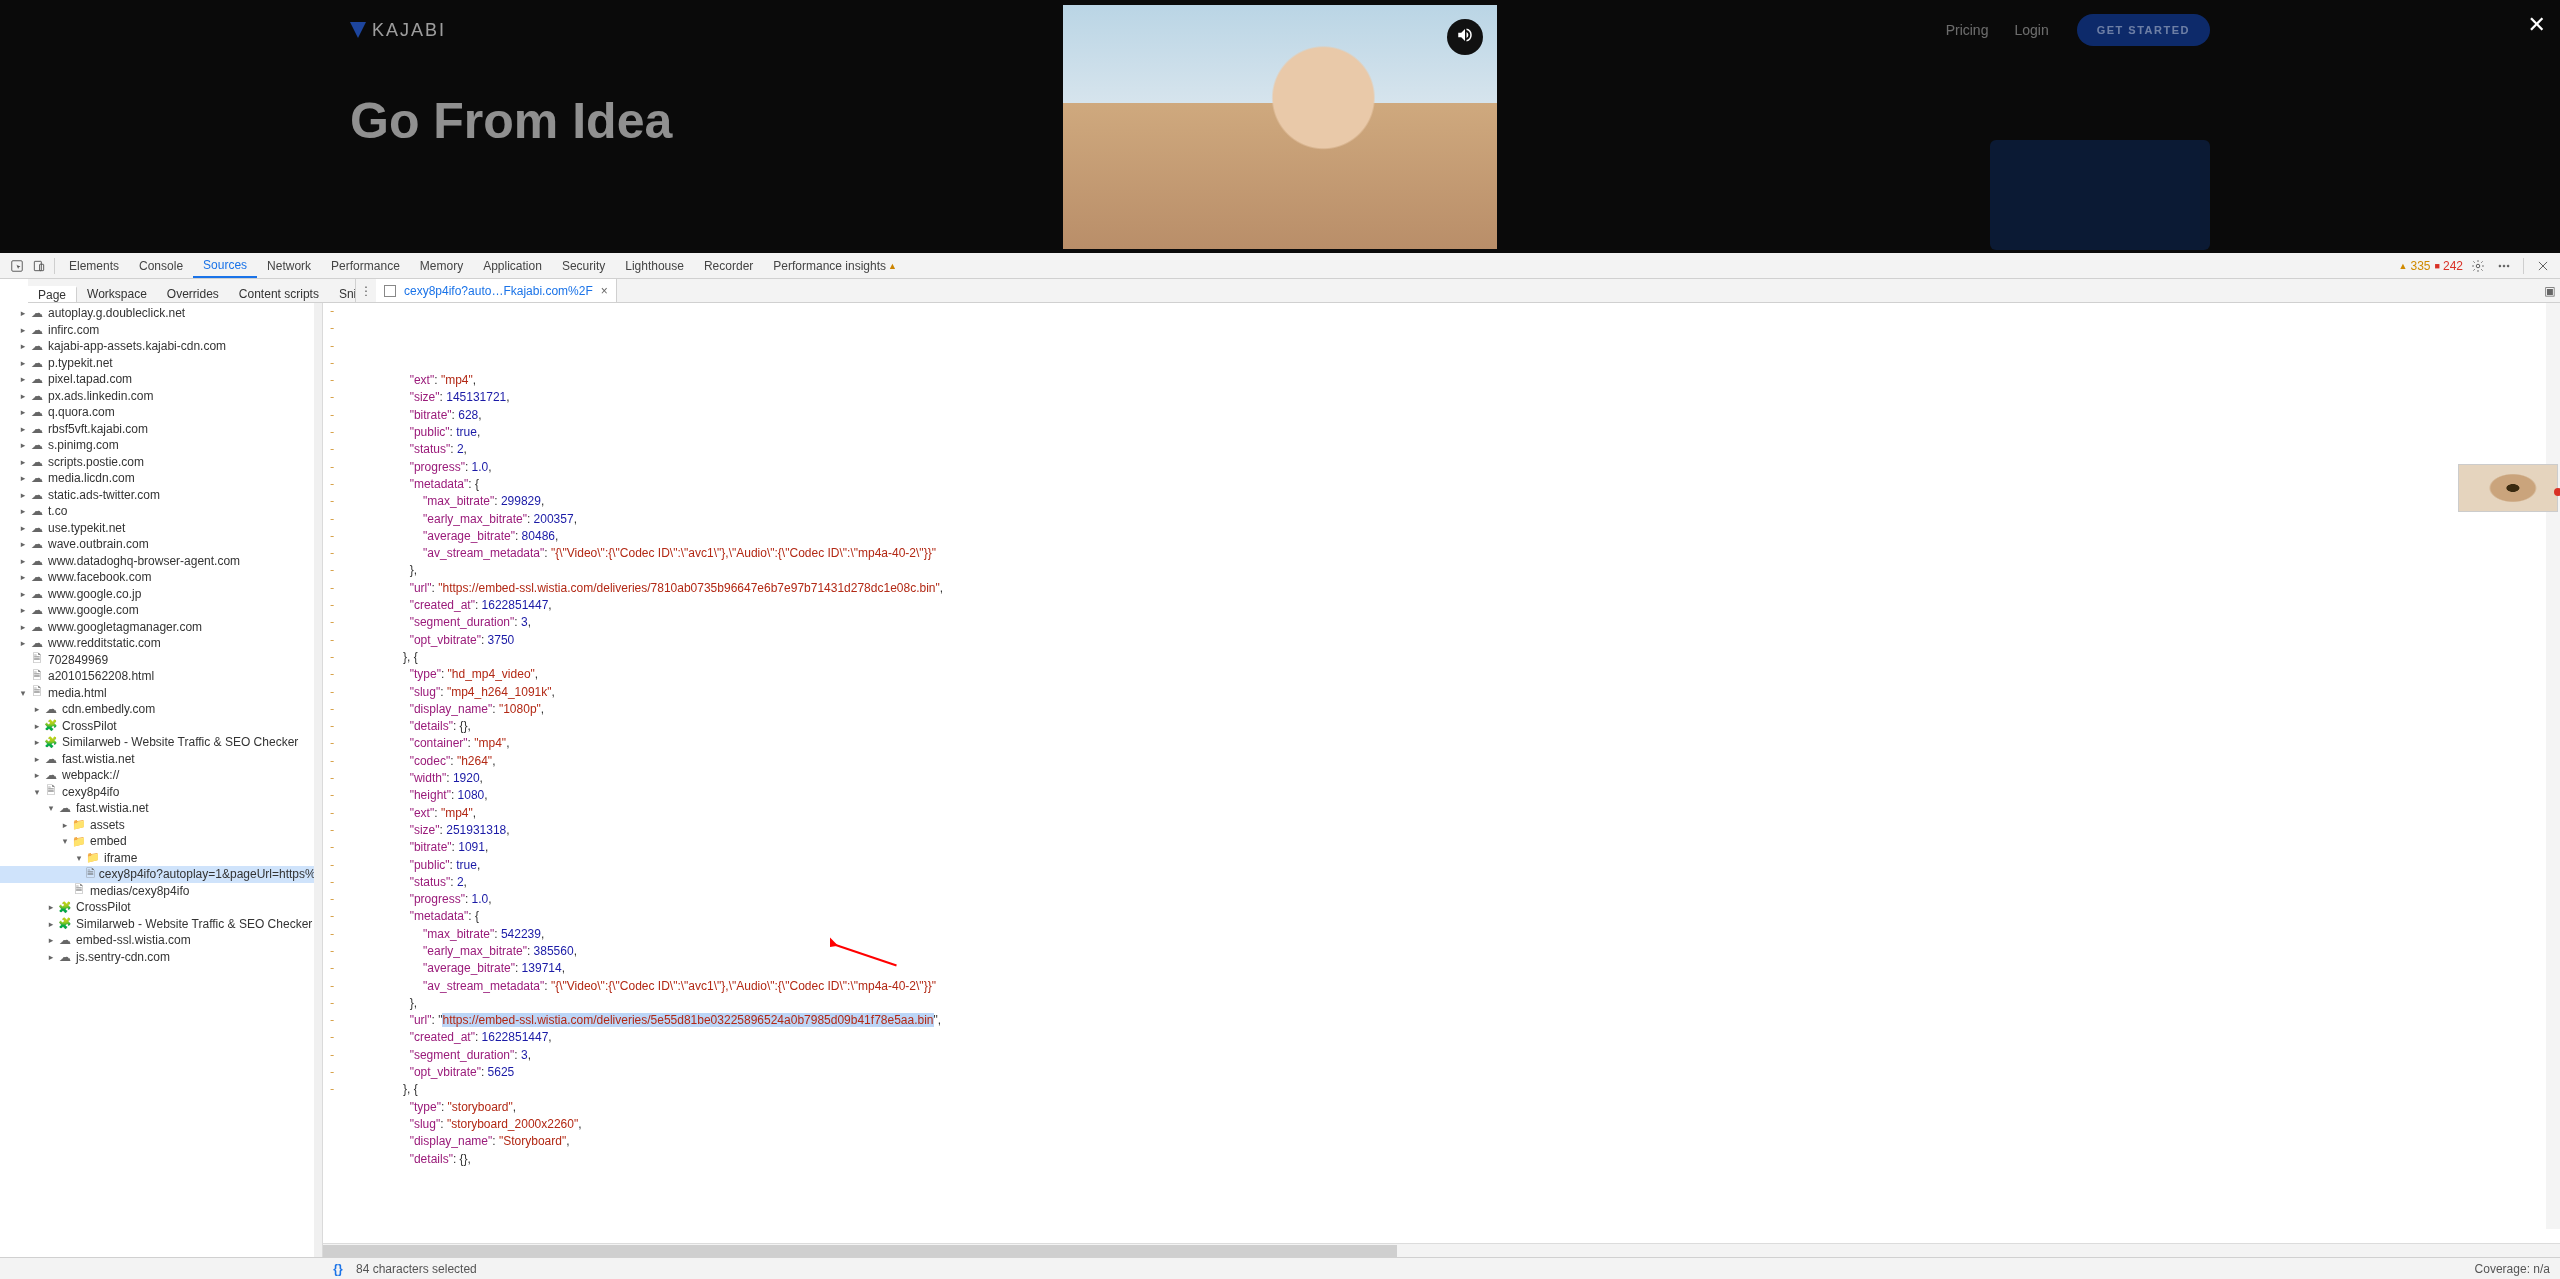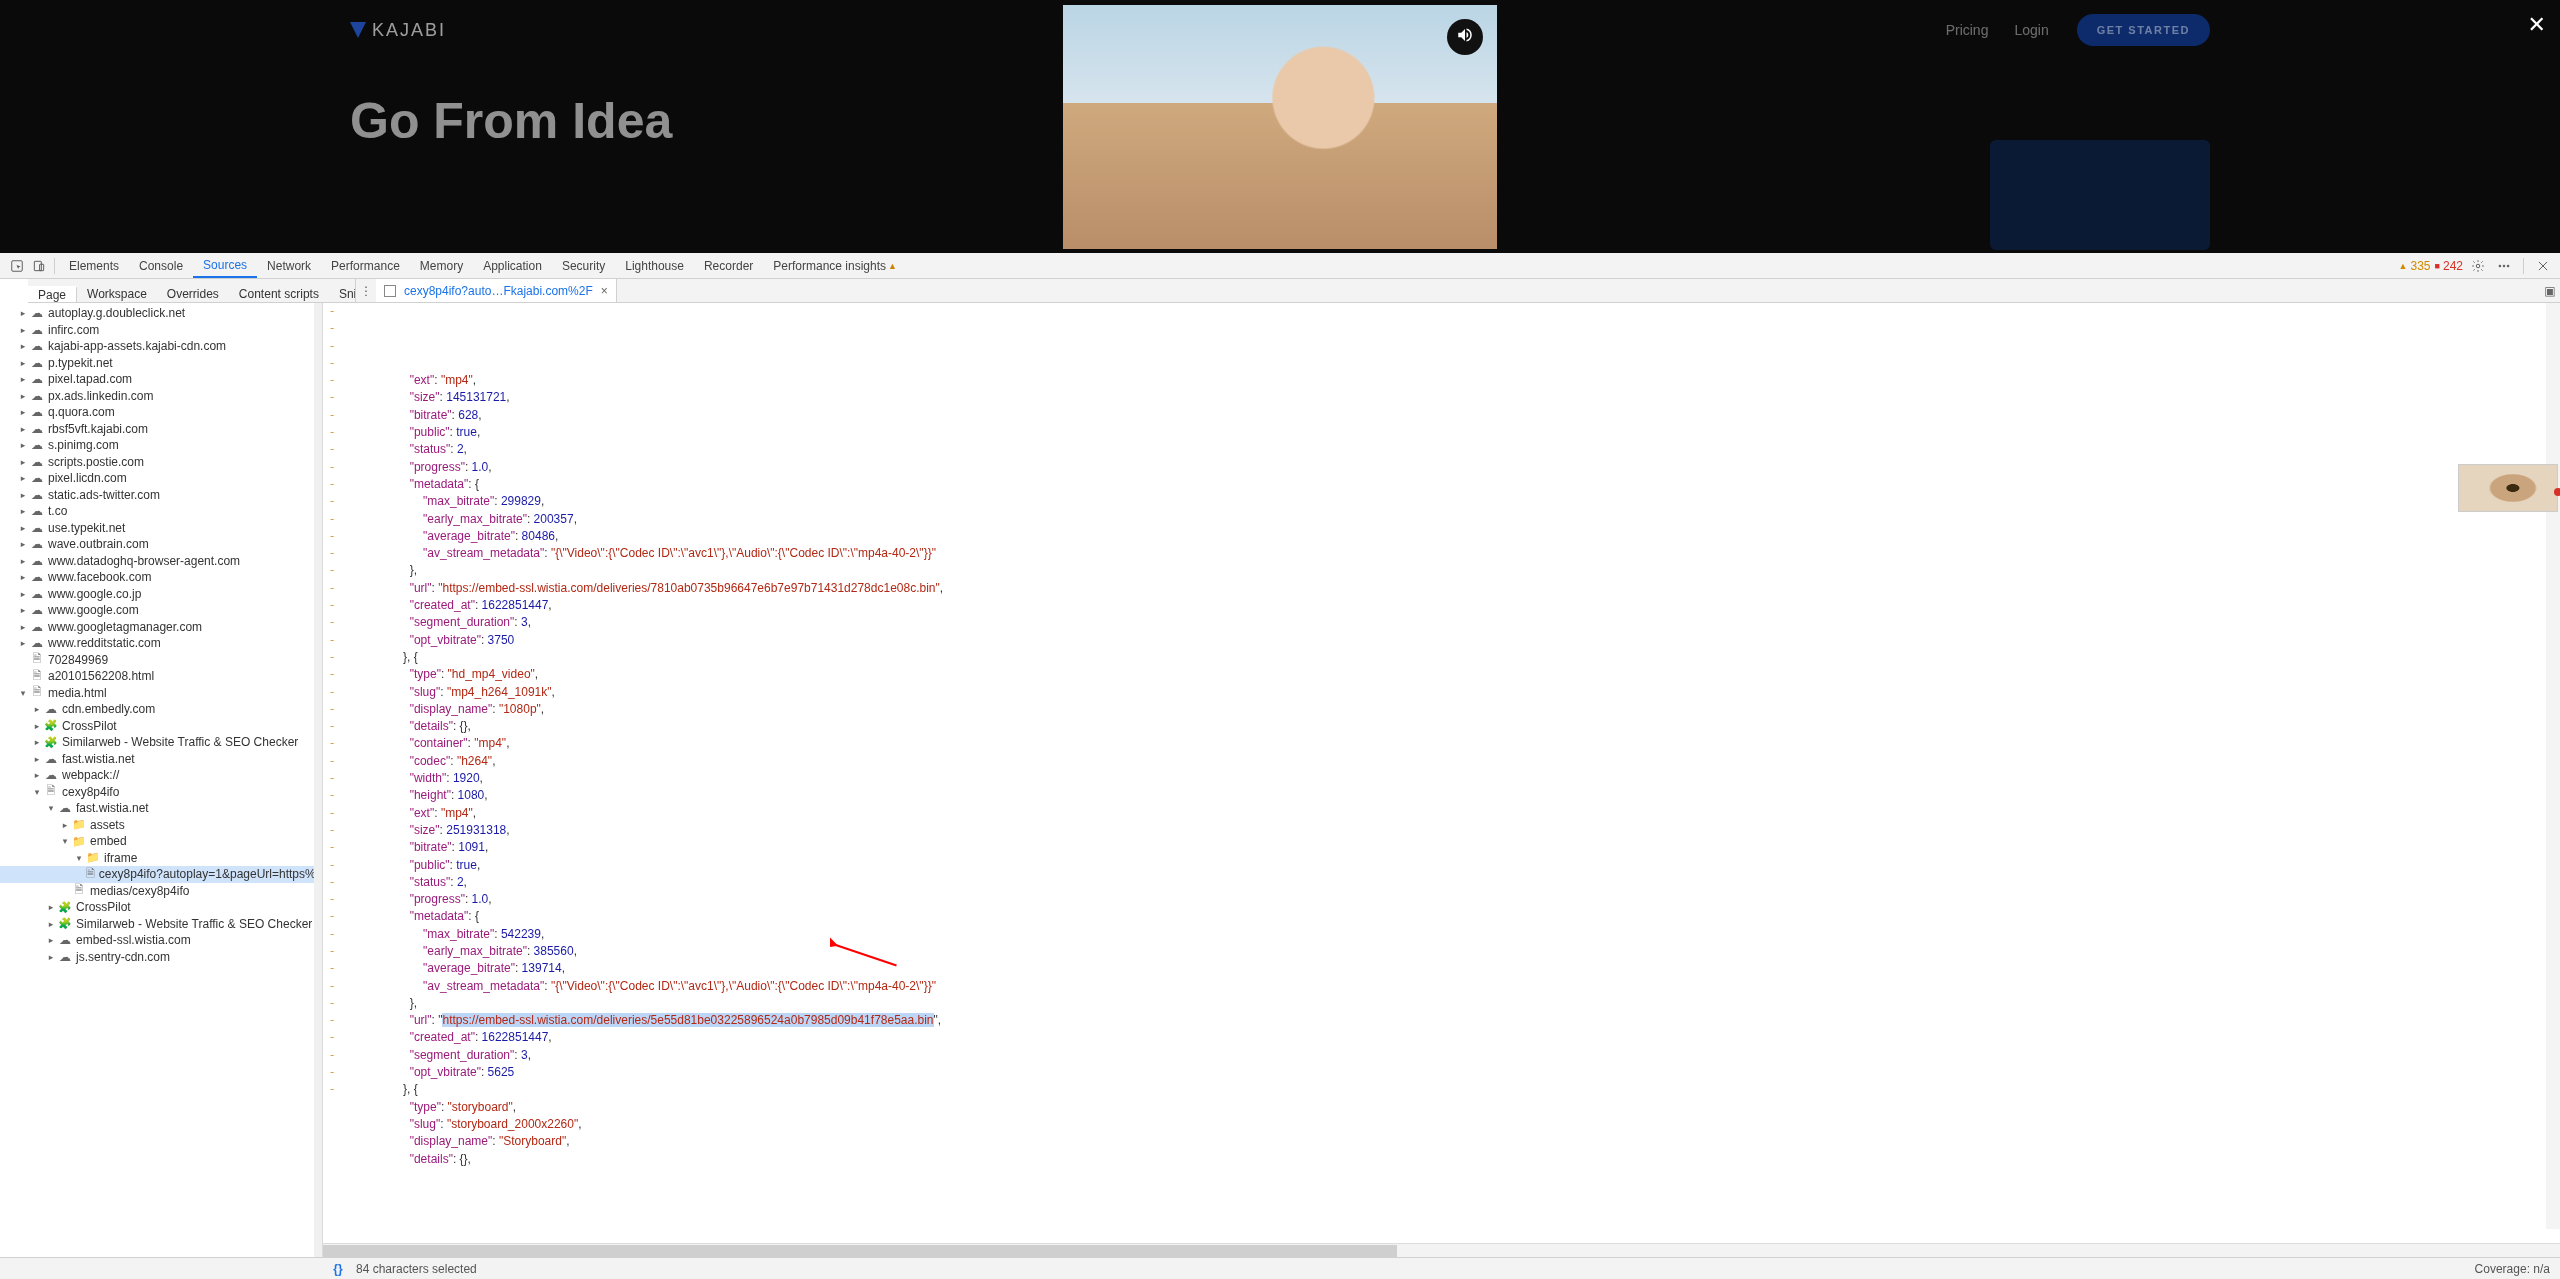--- a/index.html
+++ b/index.html
@@ -328,7 +328,7 @@
         <div class="tree-row" style="padding-left: 16px;">
           <span class="tw">▸</span>
           <span class="ic ic-cloud"></span>
-          <span class="lbl">pixel.licdn.com</span>
+          <span class="lbl">media.licdn.com</span>
         </div>
         <div class="tree-row" style="padding-left: 16px;">
           <span class="tw">▸</span>

